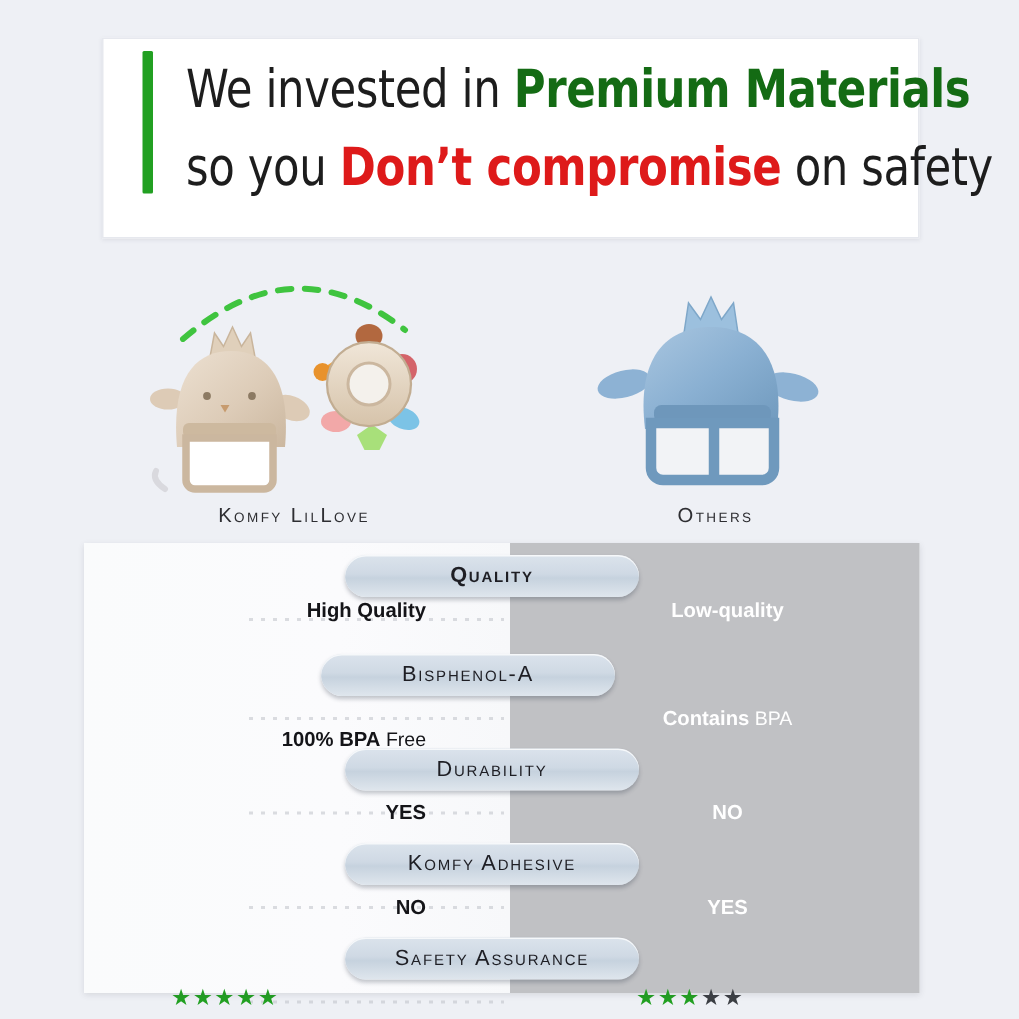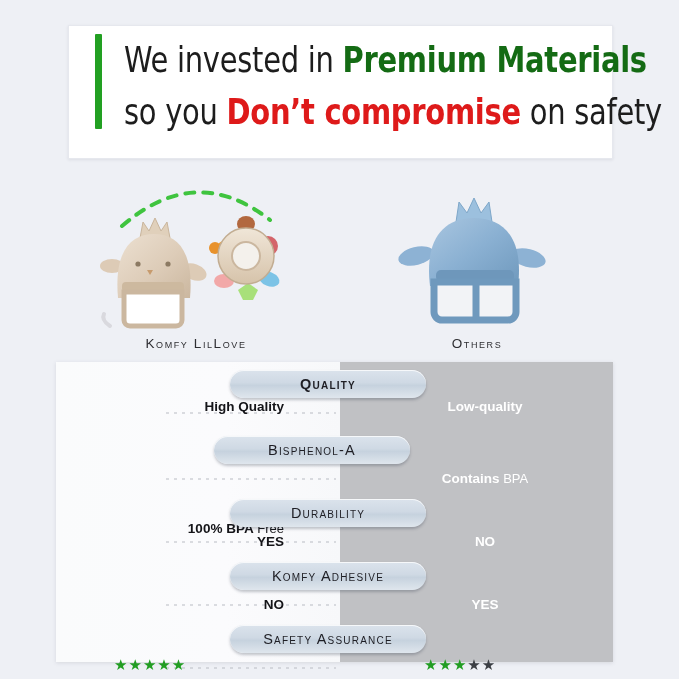--- a/index.html
+++ b/index.html
@@ -218,7 +218,7 @@
     <div class="row" style="top:62px;">
       <div class="pill" style="left:158px;top:12px;width:196px;">Bisphenol-A</div>
       <div class="dots" style="left:110px;top:54px;width:170px;"></div>
-      <div class="val val-left" style="left:20px;top:60px;width:208px;margin-top:36px;">
+      <div class="val val-left" style="left:20px;top:60px;width:208px;">
         <span class="b">100% BPA</span>
         <span class="n">Free</span>
       </div>

